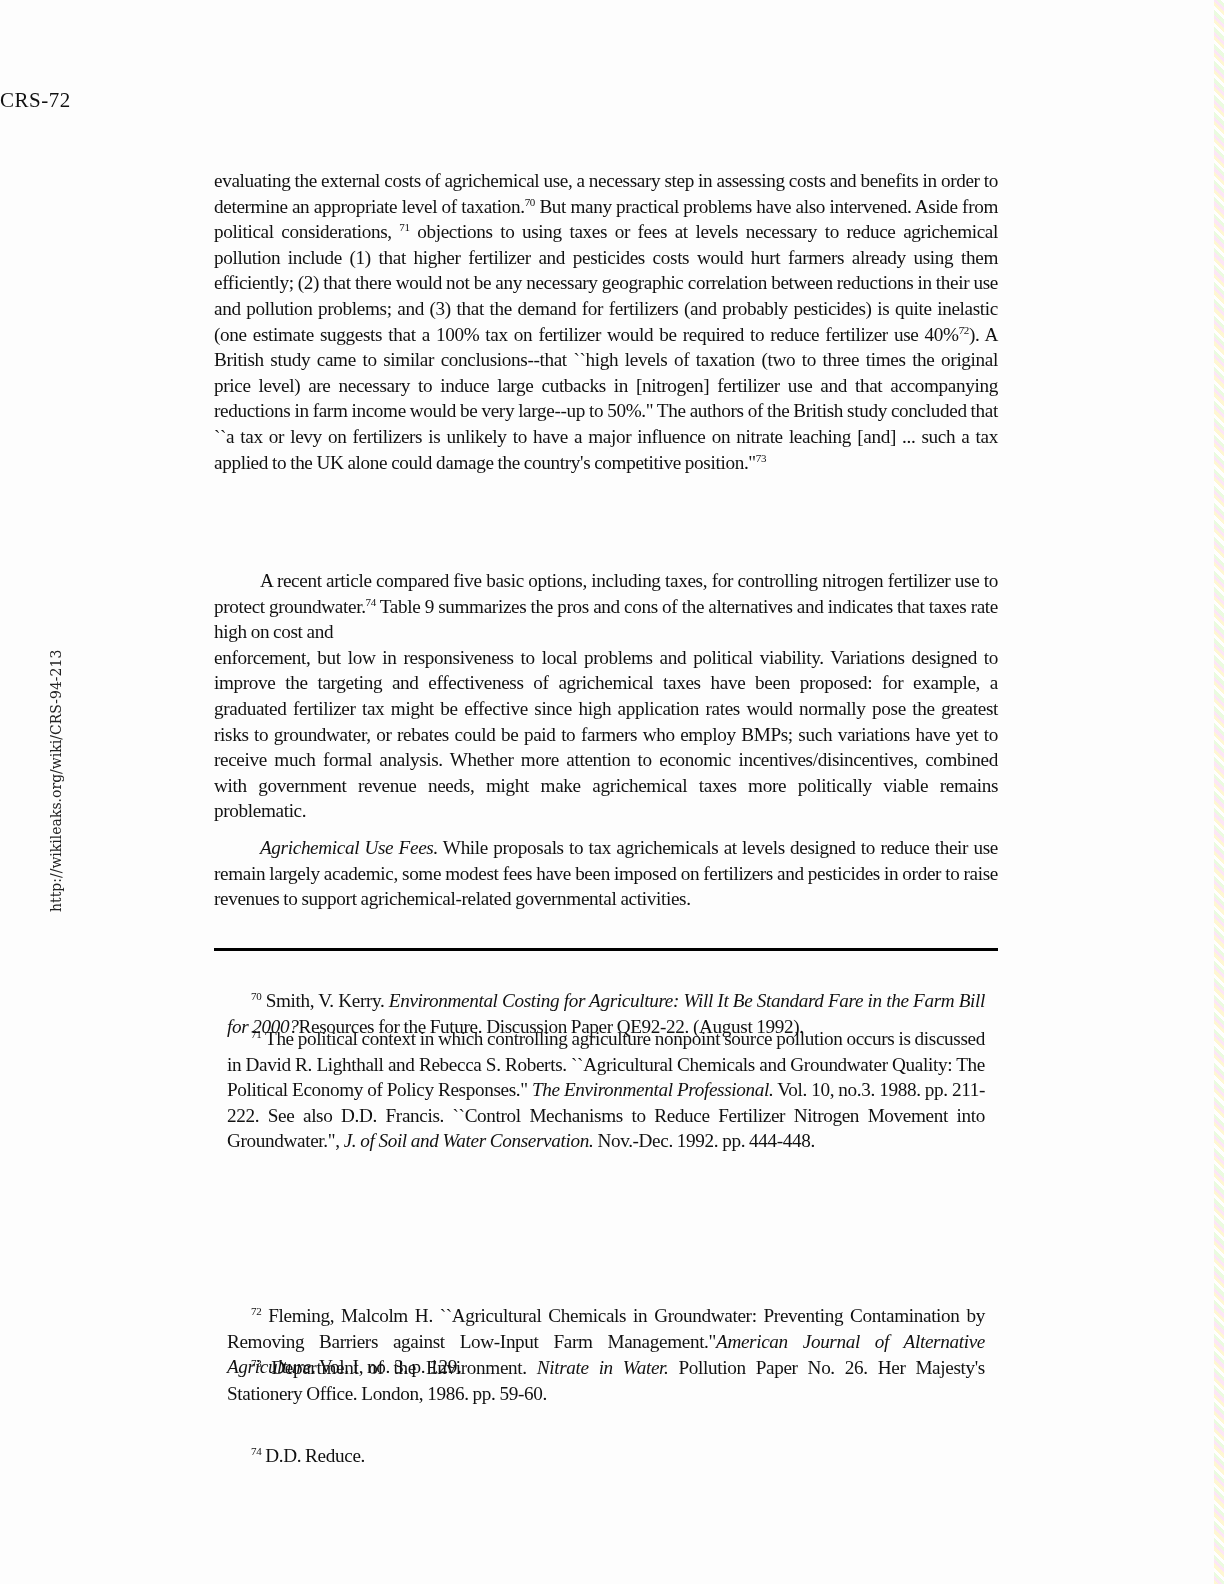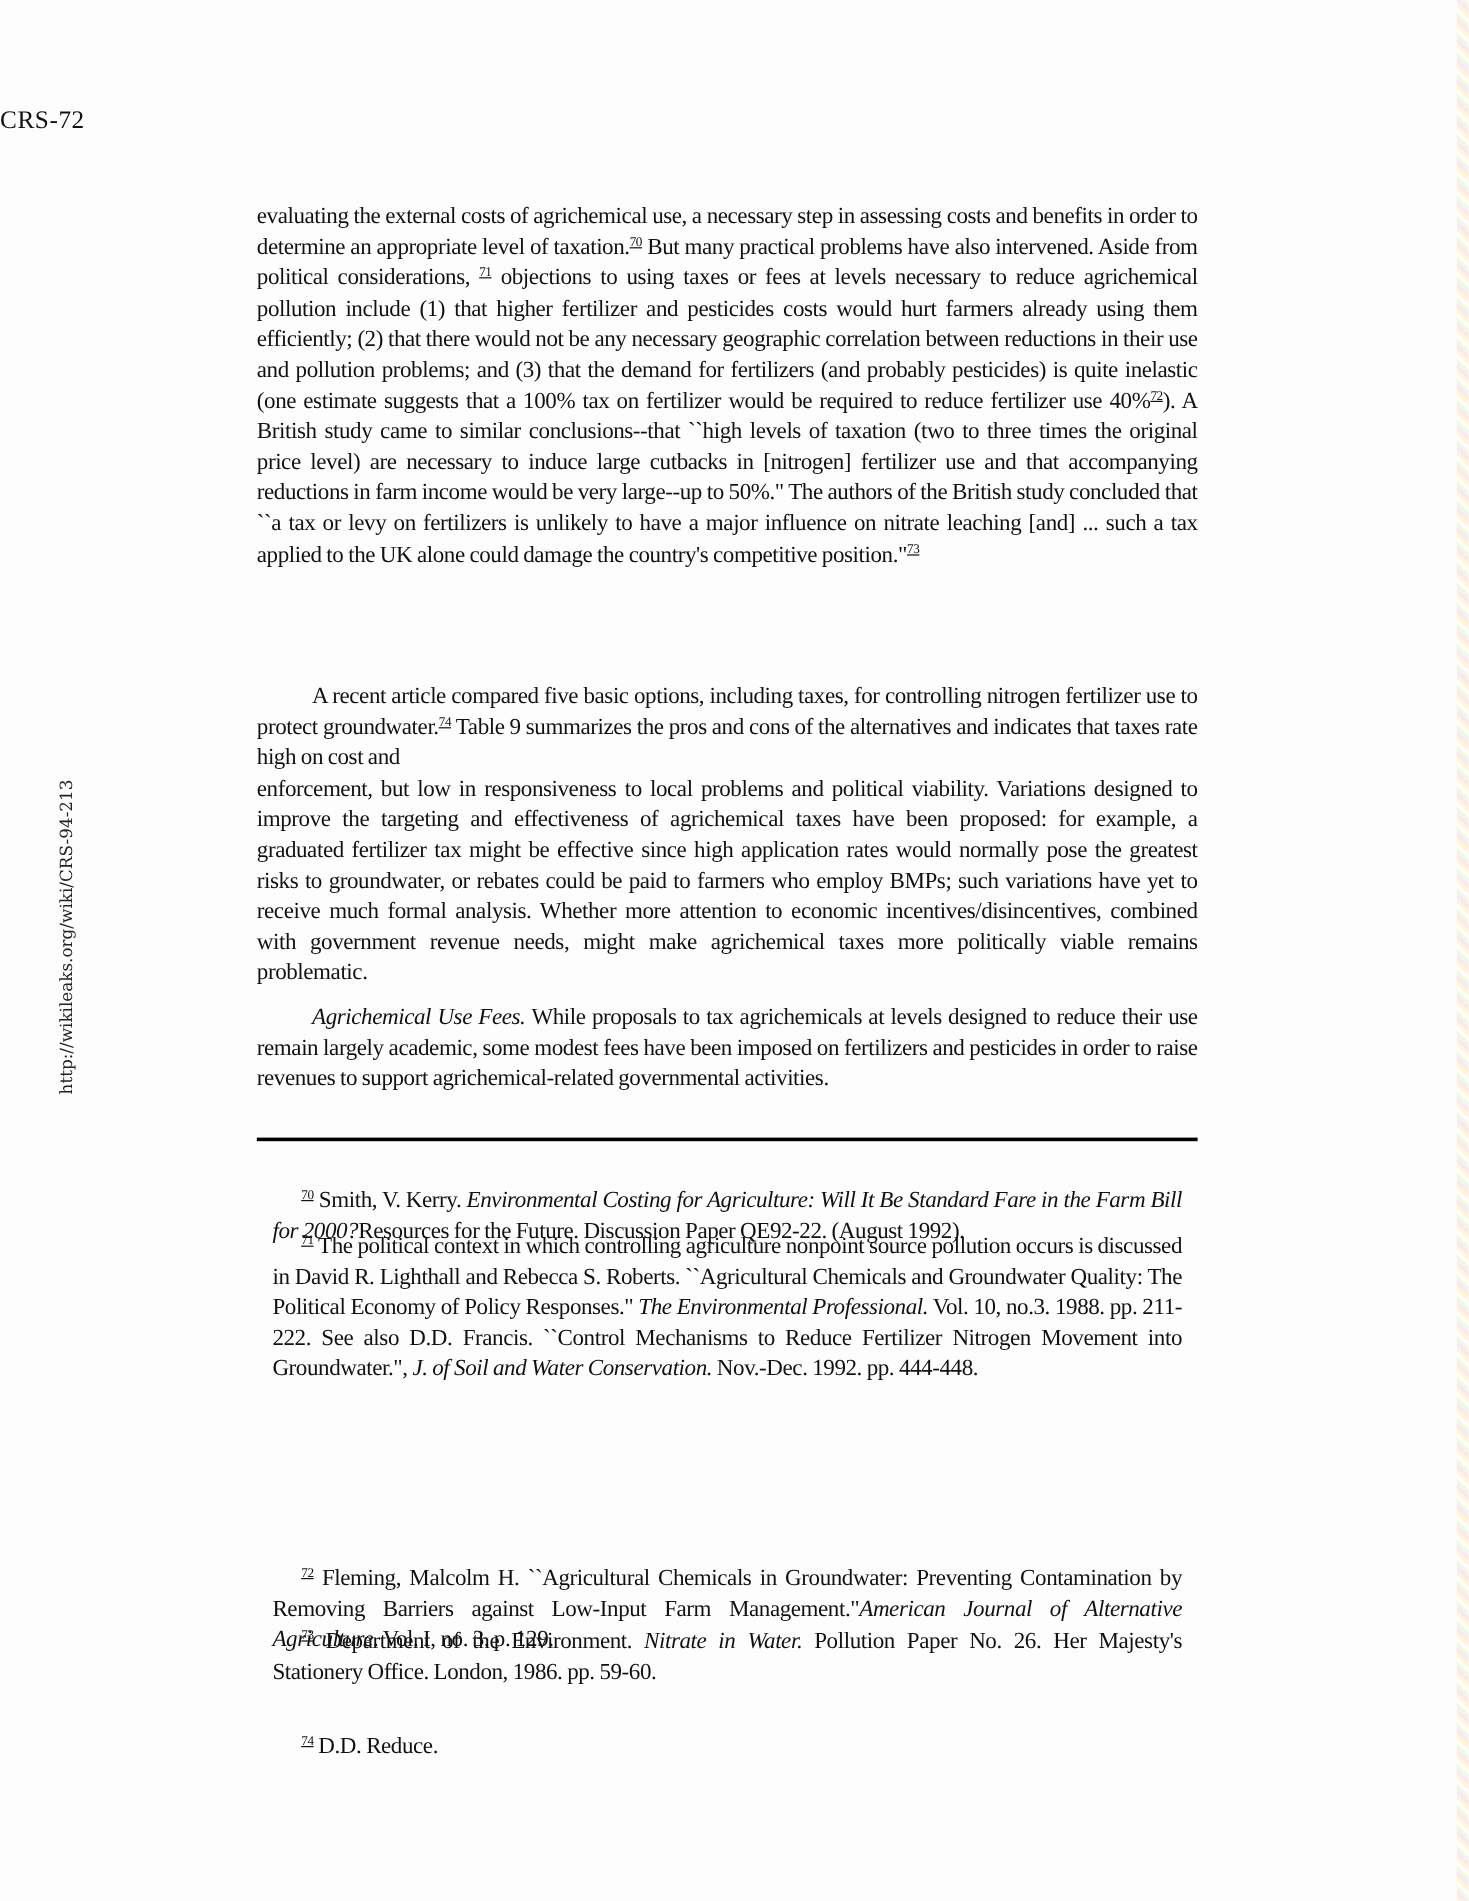--- a/index.html
+++ b/index.html
@@ -26,7 +26,7 @@
   }
   .body-text p { margin: 0; }
   .indent { text-indent: 46px; }
-  sup { font-size: 11px; line-height: 0; vertical-align: 7px; text-decoration: underline; }
+  sup { font-size: 11px; line-height: 0; vertical-align: 7px; }
   .rule {
     position: absolute; left: 214px; top: 948px; width: 784px; height: 3px; background: #000;
   }

